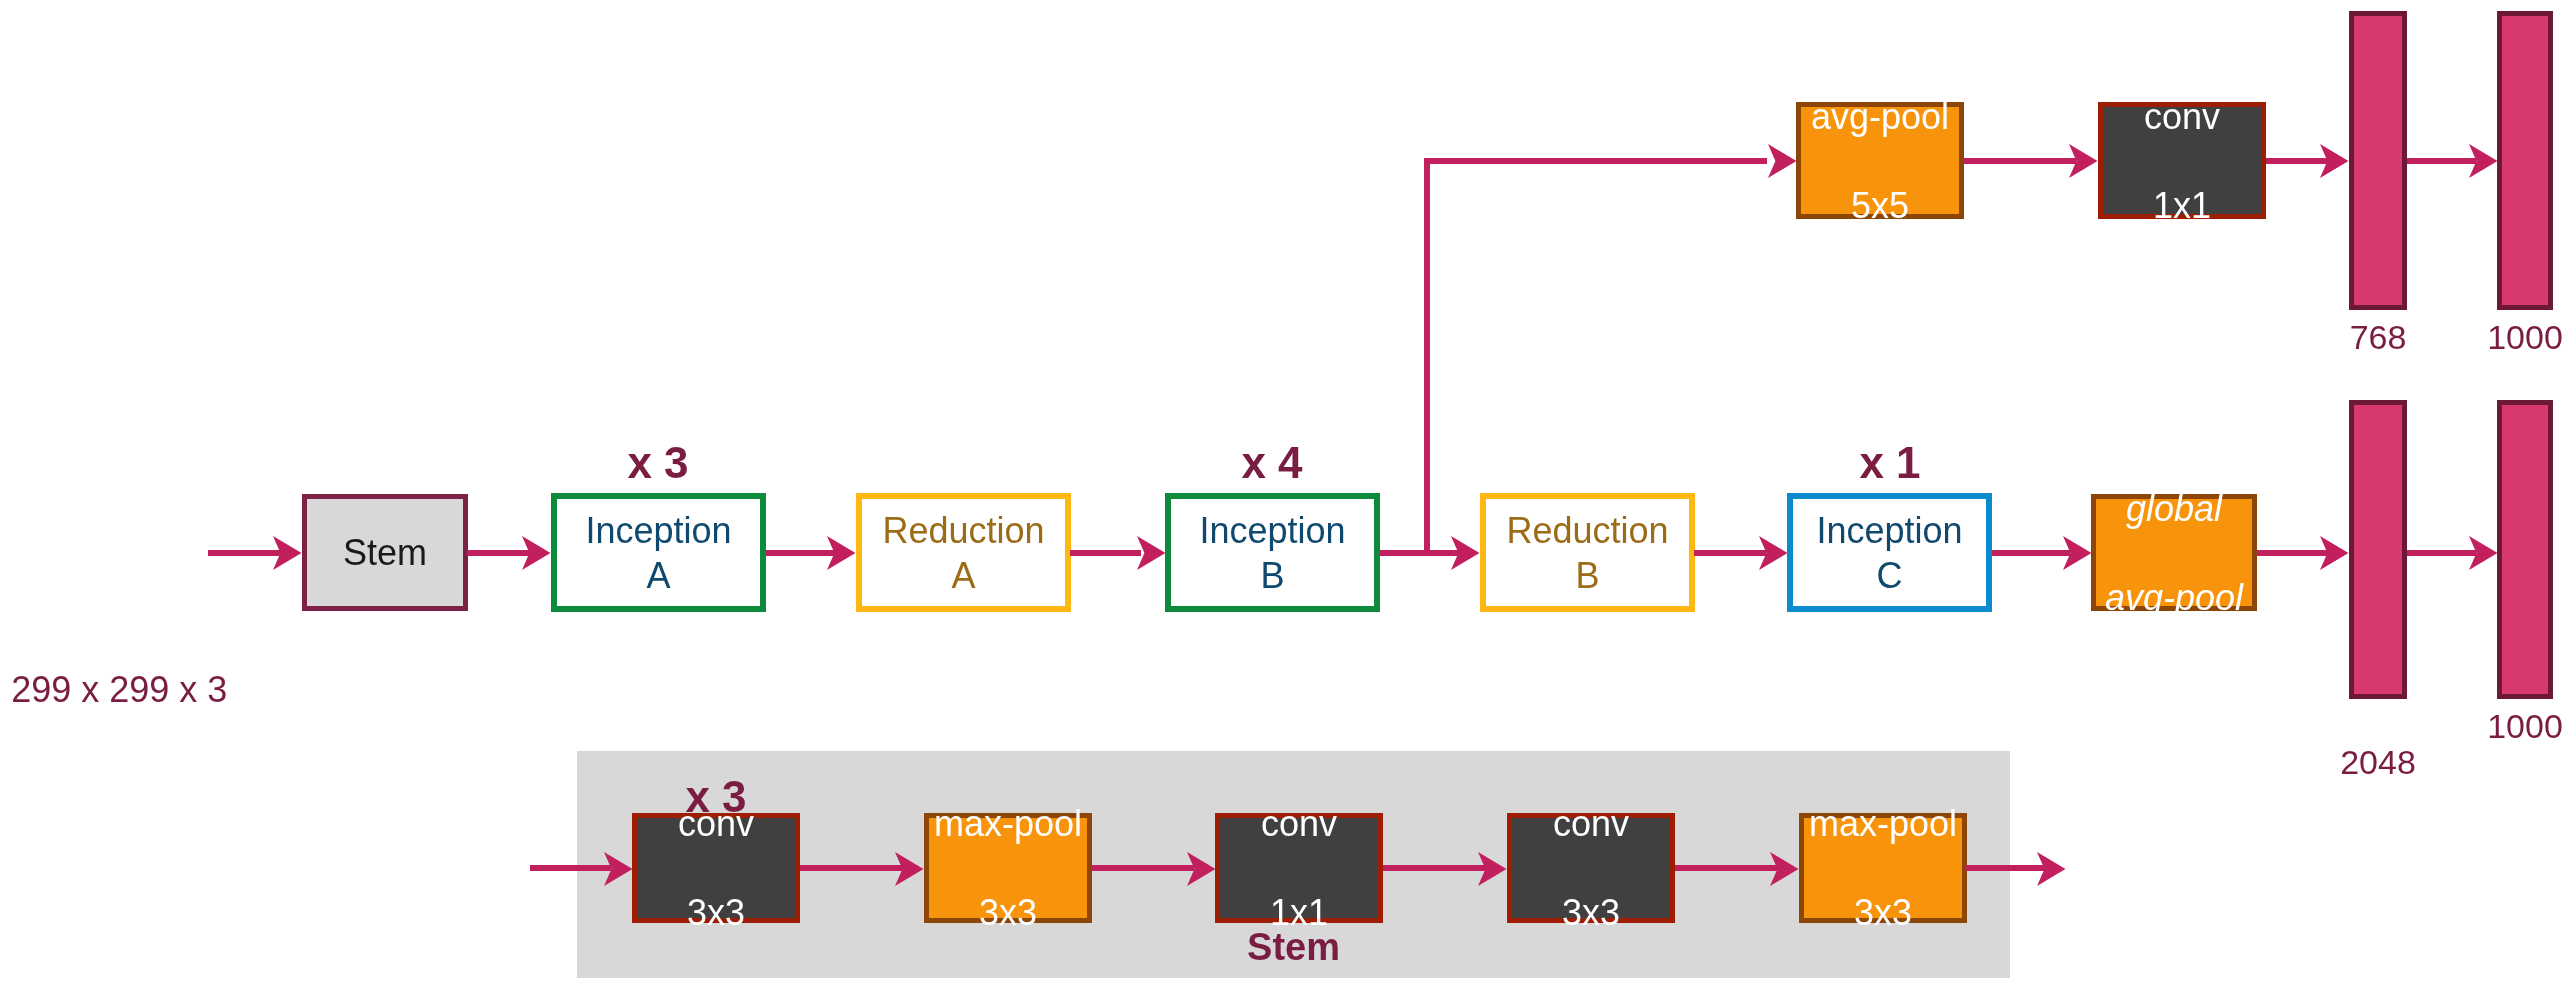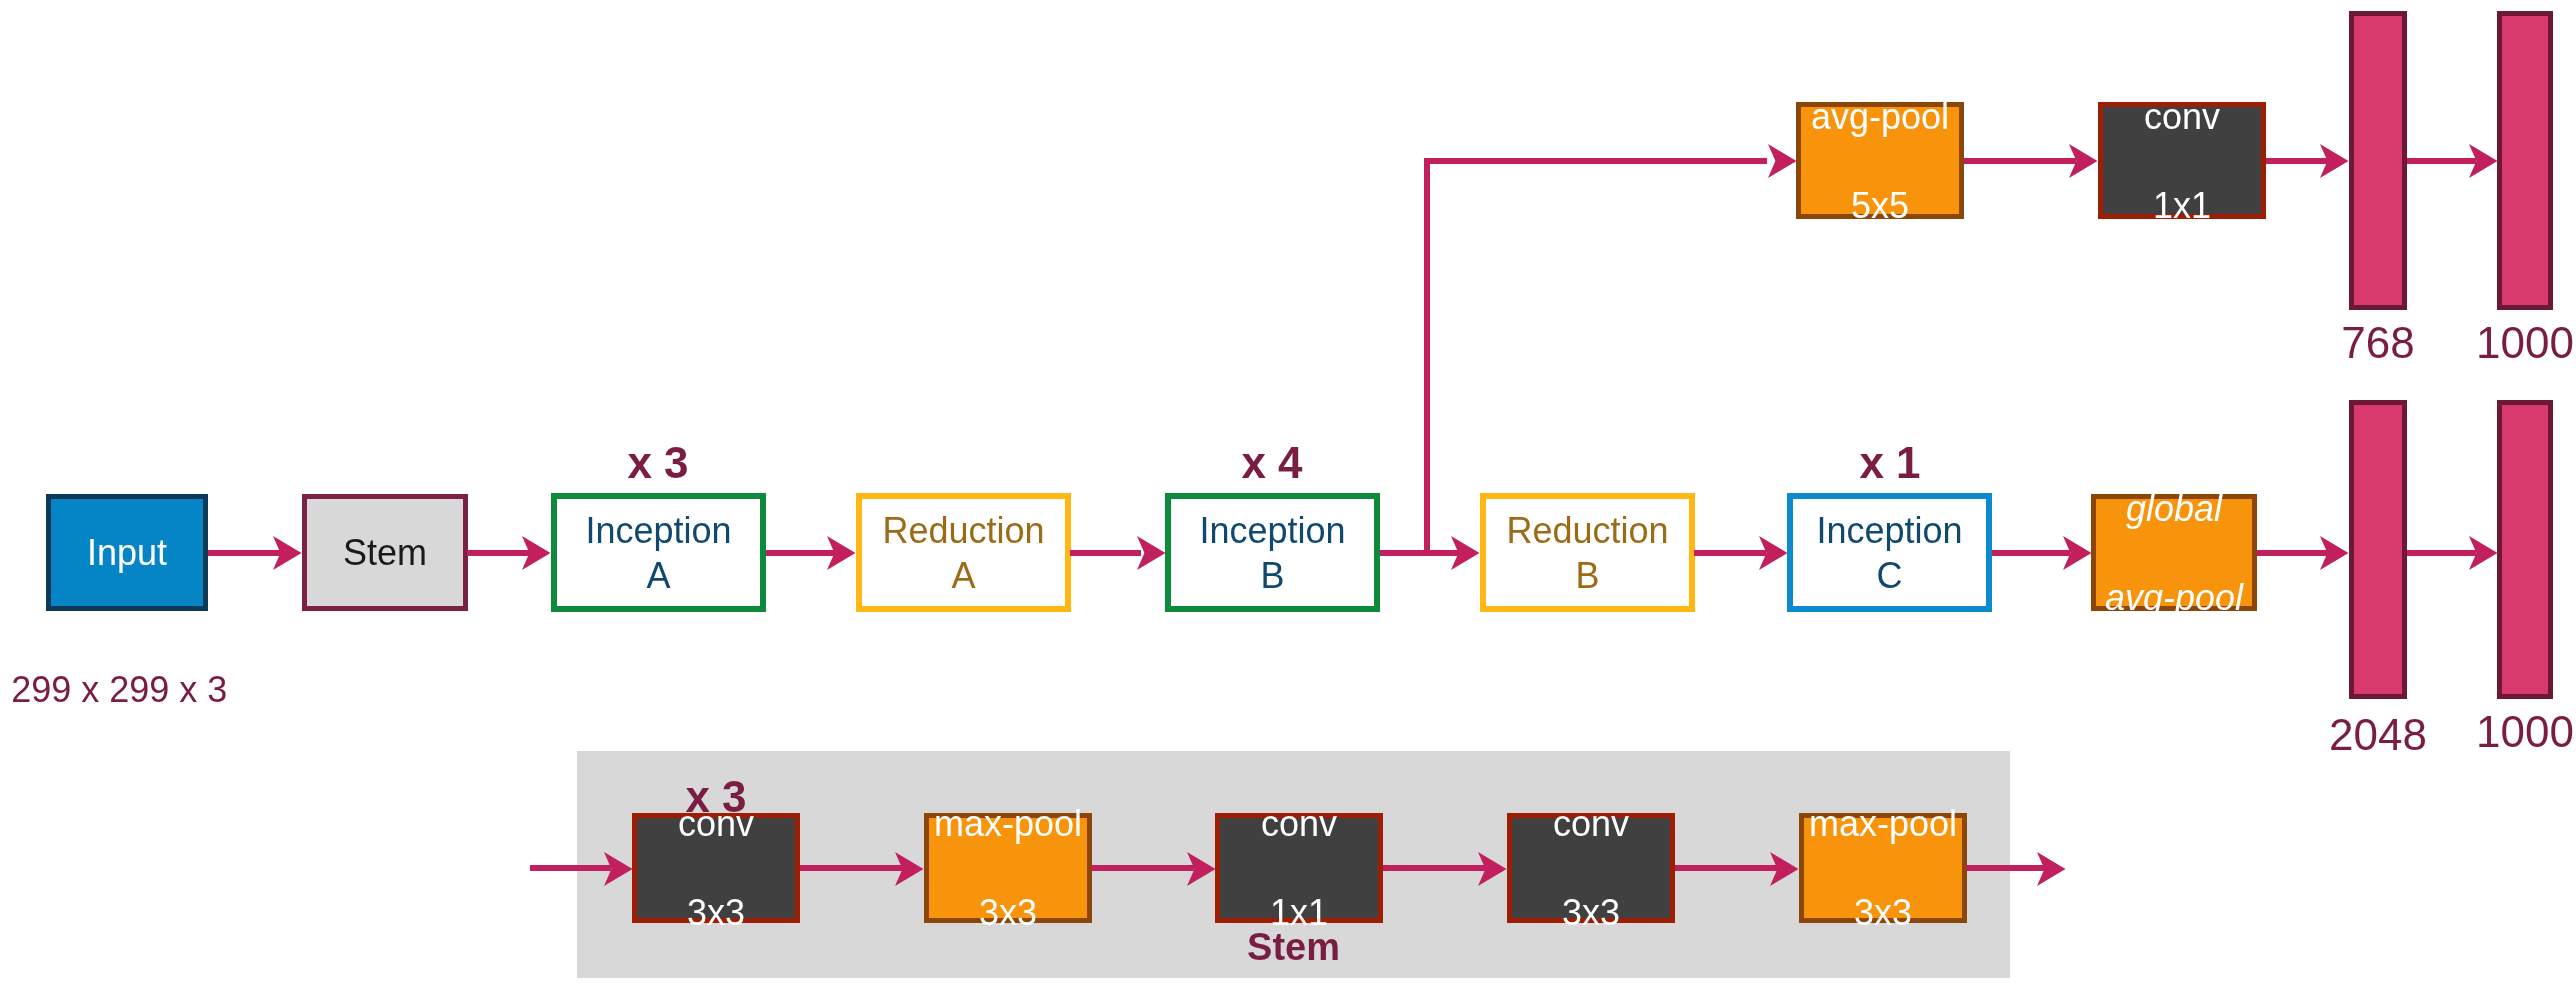--- a/index.html
+++ b/index.html
@@ -20,7 +20,7 @@
   .inputbox{background:#0584c6;border:5px solid #0e3a58;color:#ffffff;}
   .stembox{background:#d8d8d8;border:5px solid #7c2045;color:#1a1a1a;}
   .bar{position:absolute;background:#d93a6e;border:5px solid #6e1838;box-sizing:border-box;}
-  .barlabel{position:absolute;width:118px;text-align:center;font-size:44px;color:#7a1d42;}
+  .barlabel{position:absolute;width:118px;text-align:center;font-size:34px;color:#7a1d42;}
   .note{position:absolute;font-size:36px;color:#7a1d42;white-space:nowrap;}
   .rep{position:absolute;width:124px;text-align:center;font-size:44px;
        font-weight:bold;color:#7a1d42;}

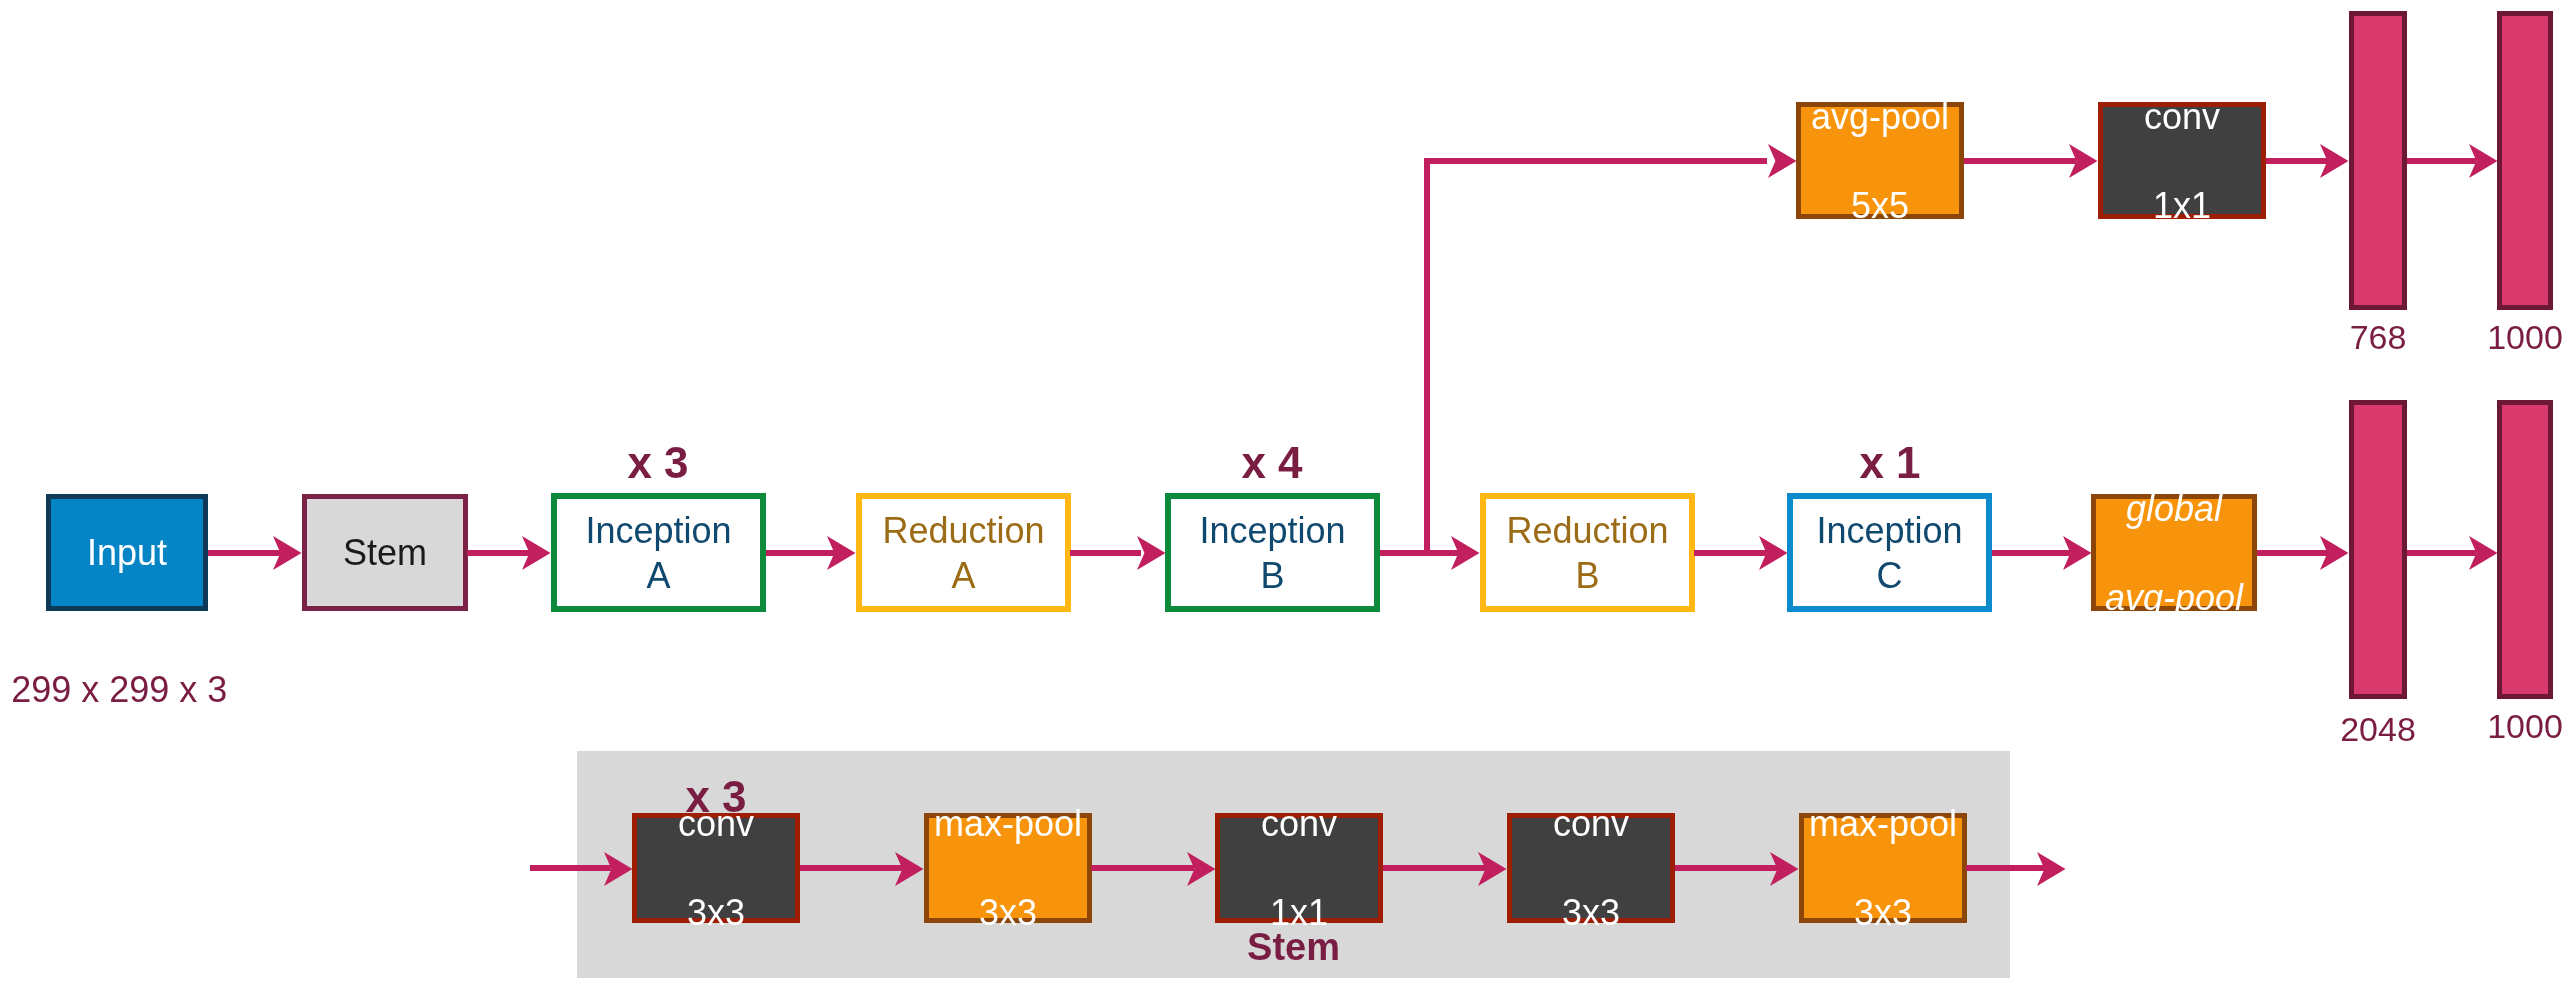--- a/index.html
+++ b/index.html
@@ -39,9 +39,6 @@
 
   <div class="panel" style="left:577px;top:751px;width:1433px;height:227px;"></div>
 
-  <div class="box inputbox" style="left:46px;top:494px;width:162px;height:117px;">
-    <span>Input</span>
-  </div>
   <div class="note" style="left:11.2px;top:625px;margin-top:44px;">299 x 299 x 3</div>
 
   <div class="box stembox" style="left:302px;top:494px;width:166px;height:117px;">

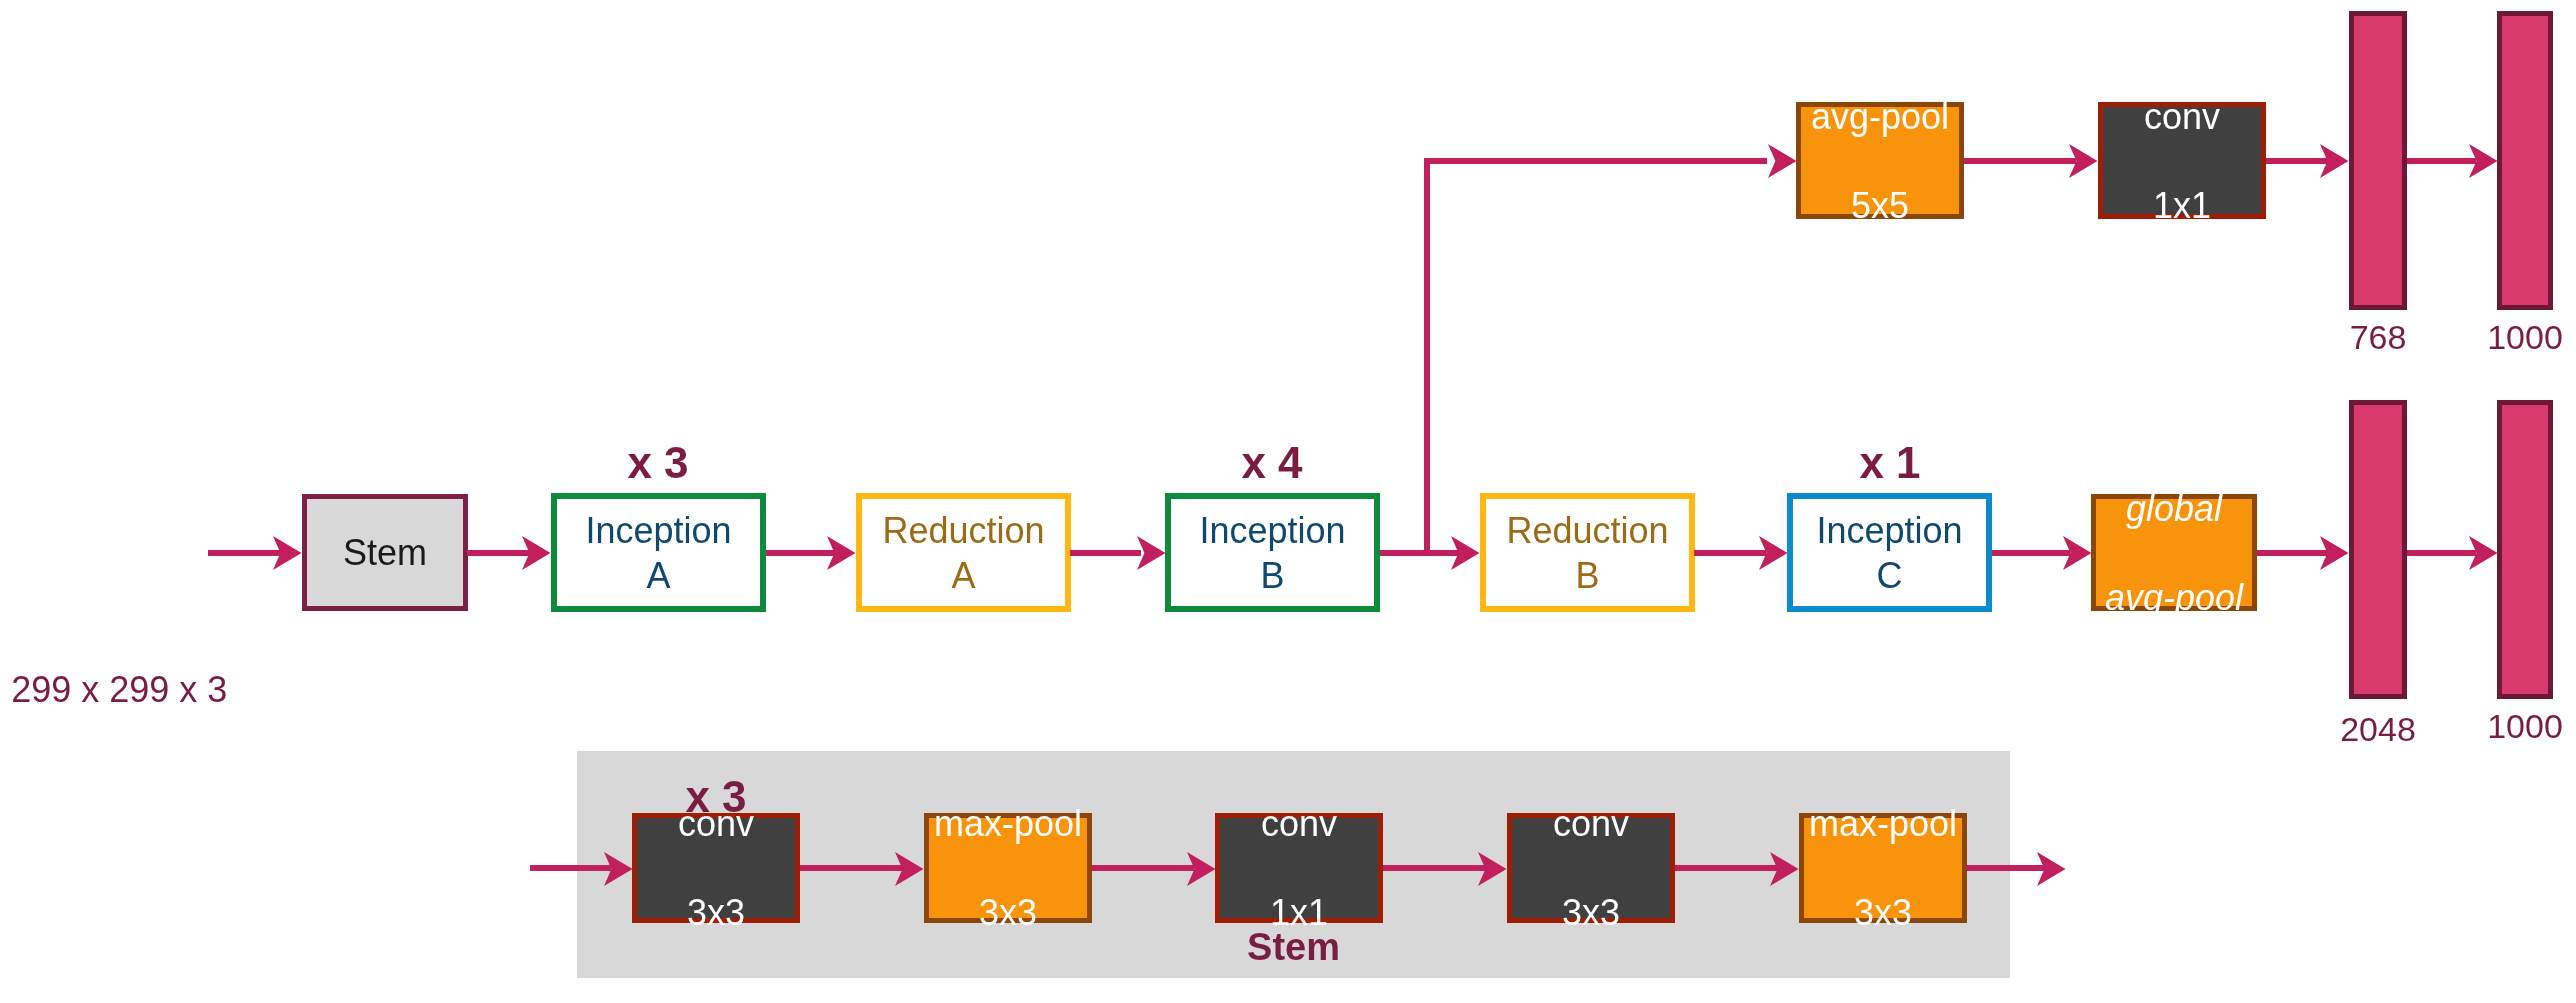--- a/index.html
+++ b/index.html
@@ -94,7 +94,7 @@
 
   <div class="bar" style="left:2349px;top:400px;width:58px;height:299px;"></div>
   <div class="bar" style="left:2497px;top:400px;width:56px;height:299px;"></div>
-  <div class="barlabel" style="left:2319px;top:710px;">2048</div>
+  <div class="barlabel" style="left:2319px;top:743px;">2048</div>
   <div class="barlabel" style="left:2466px;top:707px;">1000</div>
 
   <div class="rep" style="left:654px;top:772px;">x 3</div>

